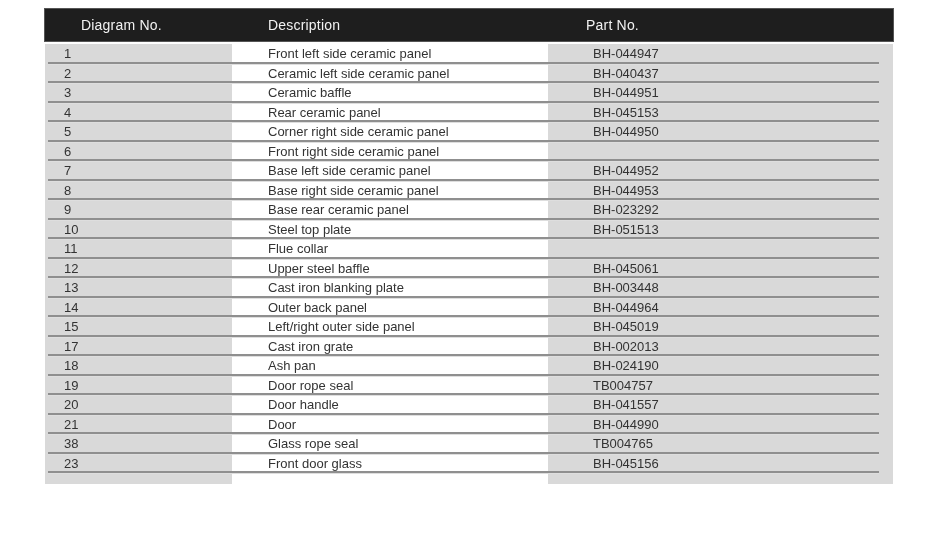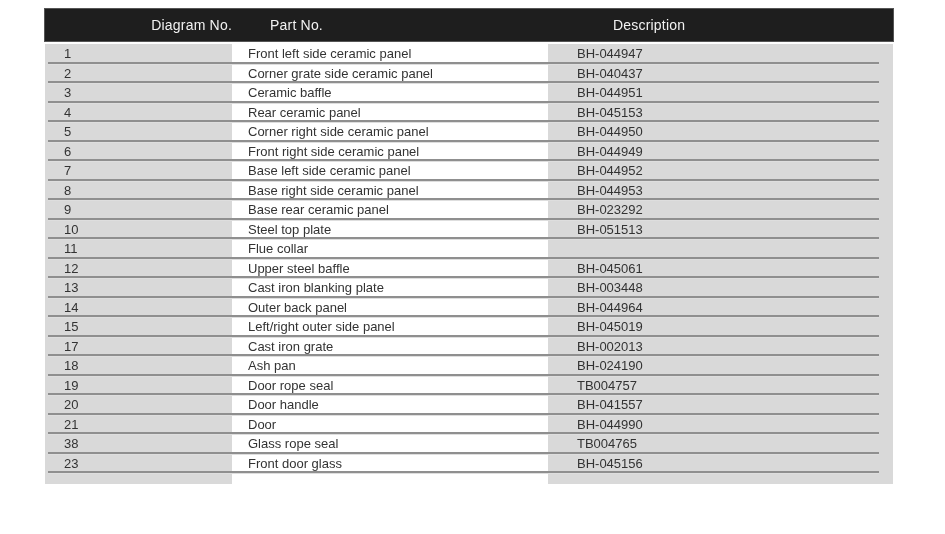--- a/index.html
+++ b/index.html
@@ -73,7 +73,7 @@
   .c1 { width: var(--col1-w); padding-left: 19px; }
   .c2 { width: var(--col2-w); padding-left: 16px; }
   .c3 { flex: 1; padding-left: 29px; }
-  .th.c1 { padding-left: 36px; text-align: right; }
+  .th.c1 { padding-left: 36px; }
   .th.c2 { padding-left: 36px; }
   .th.c3 { padding-left: 38px; }
   .cell, .th {

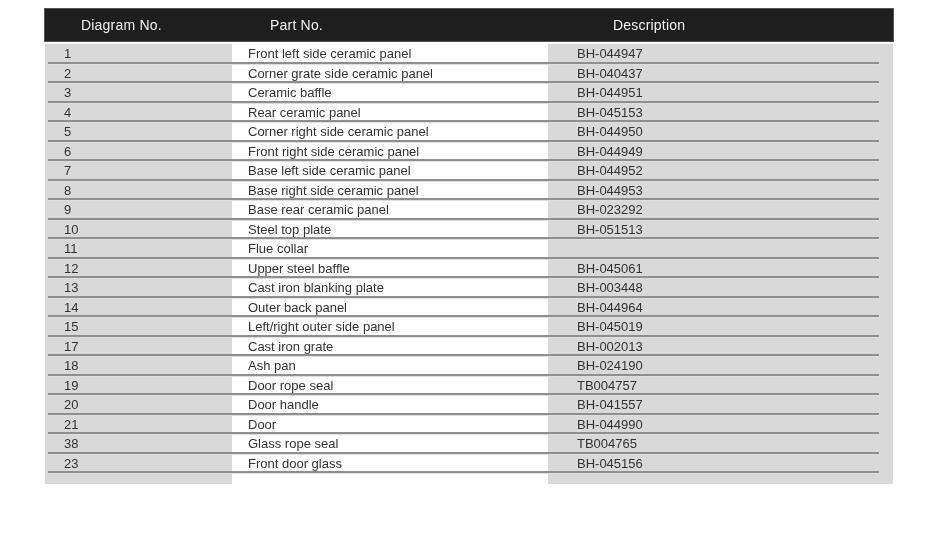--- a/index.html
+++ b/index.html
@@ -87,8 +87,8 @@
 <div class="sheet">
   <div class="thead">
     <div class="th c1">Diagram No.</div>
+    <div class="th c2">Description</div>
     <div class="th c3">Part No.</div>
-    <div class="th c2">Description</div>
   </div>
   <div class="tbody" id="tbody">
       <div class="row">

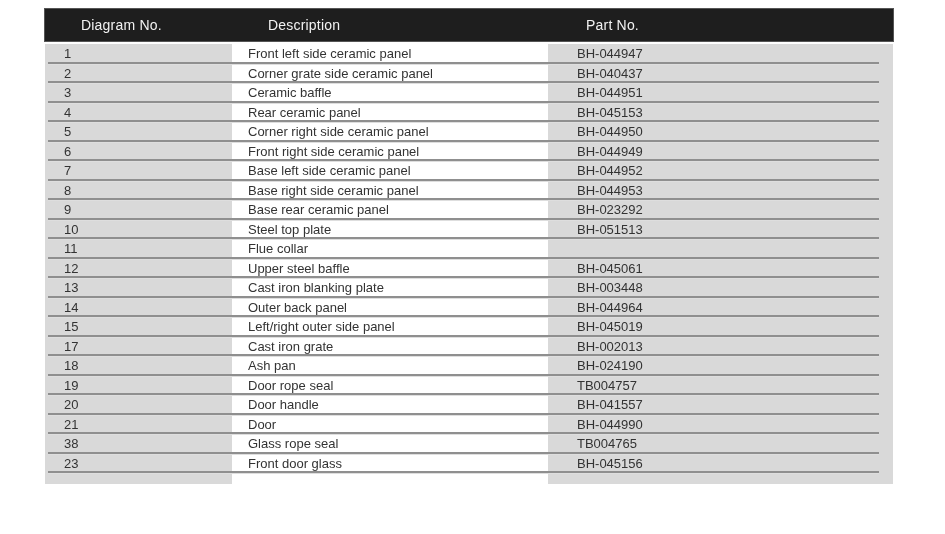--- a/index.html
+++ b/index.html
@@ -71,7 +71,7 @@
     box-shadow: 0 1px 0 var(--separator-hi);
   }
   .c1 { width: var(--col1-w); padding-left: 19px; }
-  .c2 { width: var(--col2-w); padding-left: 16px; }
+  .c2 { width: var(--col2-w); padding-left: 36px; }
   .c3 { flex: 1; padding-left: 29px; }
   .th.c1 { padding-left: 36px; }
   .th.c2 { padding-left: 36px; }

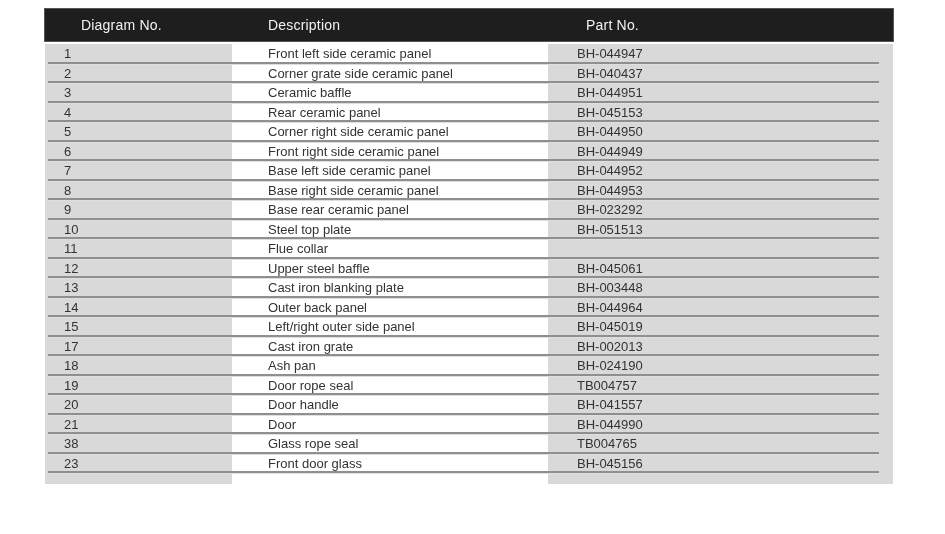--- a/index.html
+++ b/index.html
@@ -72,7 +72,7 @@
   }
   .c1 { width: var(--col1-w); padding-left: 19px; }
   .c2 { width: var(--col2-w); padding-left: 36px; }
-  .c3 { flex: 1; padding-left: 29px; }
+  .c3 { flex: 1; padding-left: 45px; }
   .th.c1 { padding-left: 36px; }
   .th.c2 { padding-left: 36px; }
   .th.c3 { padding-left: 38px; }

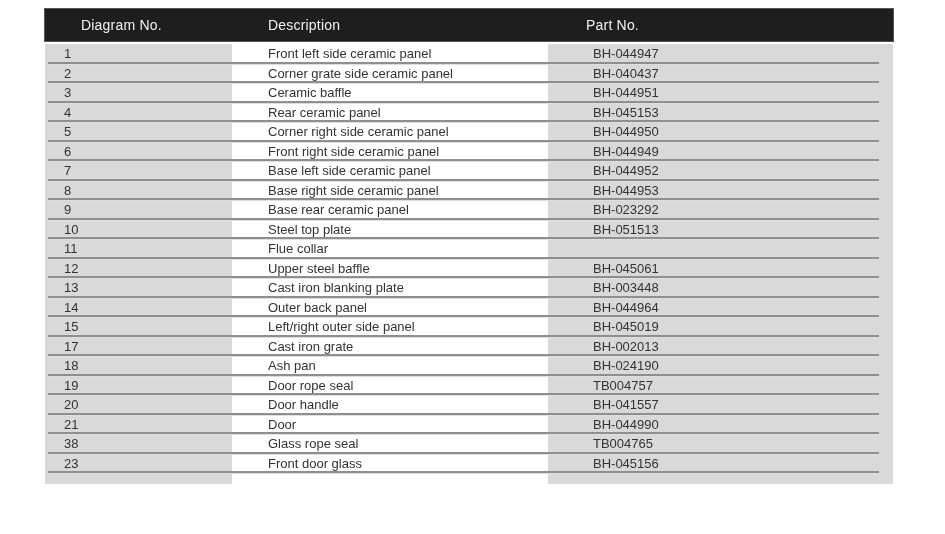--- a/index.html
+++ b/index.html
@@ -98,7 +98,7 @@
       </div>
       <div class="row">
         <div class="cell c1">2</div>
-        <div class="cell c2">Corner grate side ceramic panel</div>
+        <div class="cell c2">Ceramic left side ceramic panel</div>
         <div class="cell c3">BH-040437</div>
       </div>
       <div class="row">

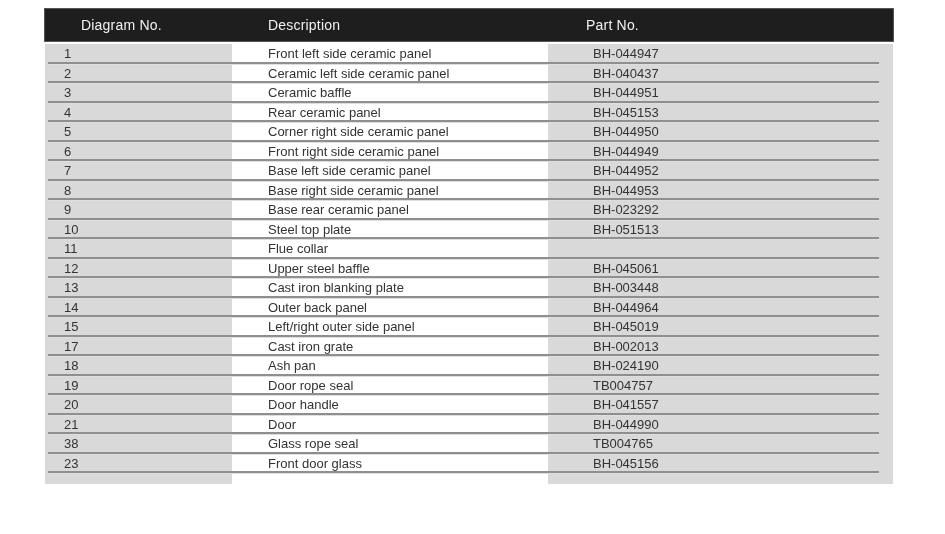--- a/index.html
+++ b/index.html
@@ -119,7 +119,6 @@
       <div class="row">
         <div class="cell c1">6</div>
         <div class="cell c2">Front right side ceramic panel</div>
-        <div class="cell c3">BH-044949</div>
       </div>
       <div class="row">
         <div class="cell c1">7</div>

